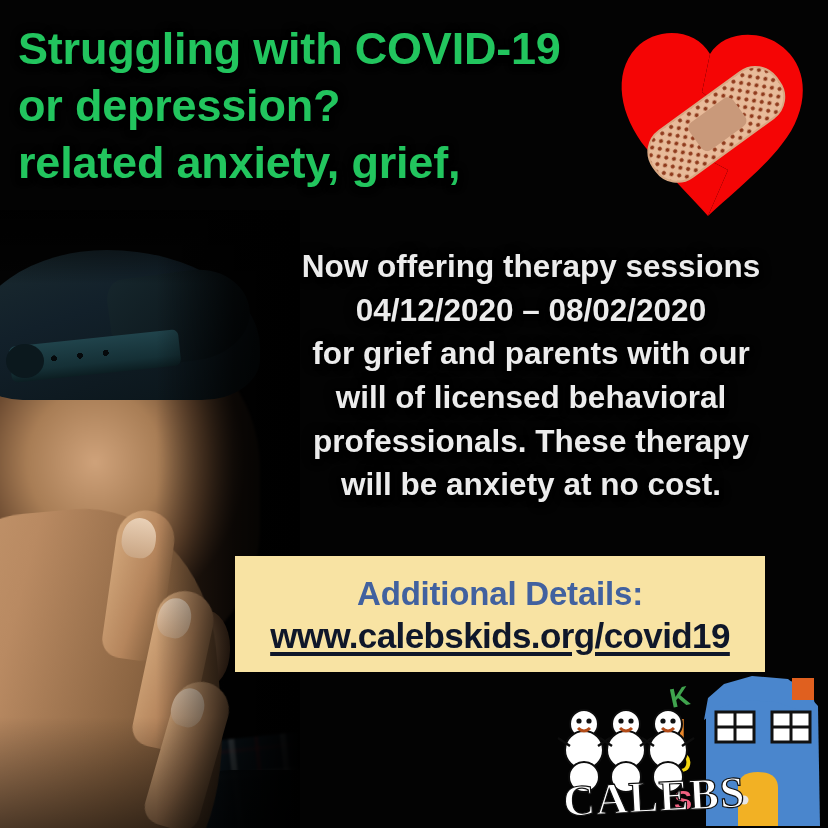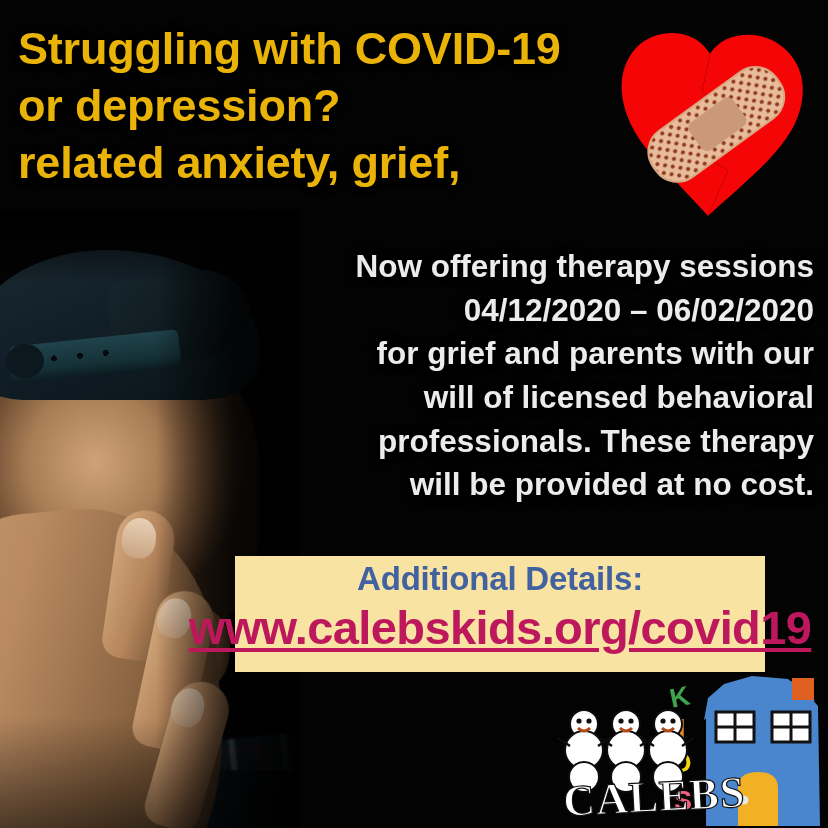--- a/index.html
+++ b/index.html
@@ -276,7 +276,7 @@
     </svg>
   </div>
 
-  <div class="headline" style="color:#eab308">
+  <div class="headline" style="color:#22c55e">
     <div>Struggling with COVID-19</div>
     <div>or depression?</div>
     <div>related anxiety, grief,</div>

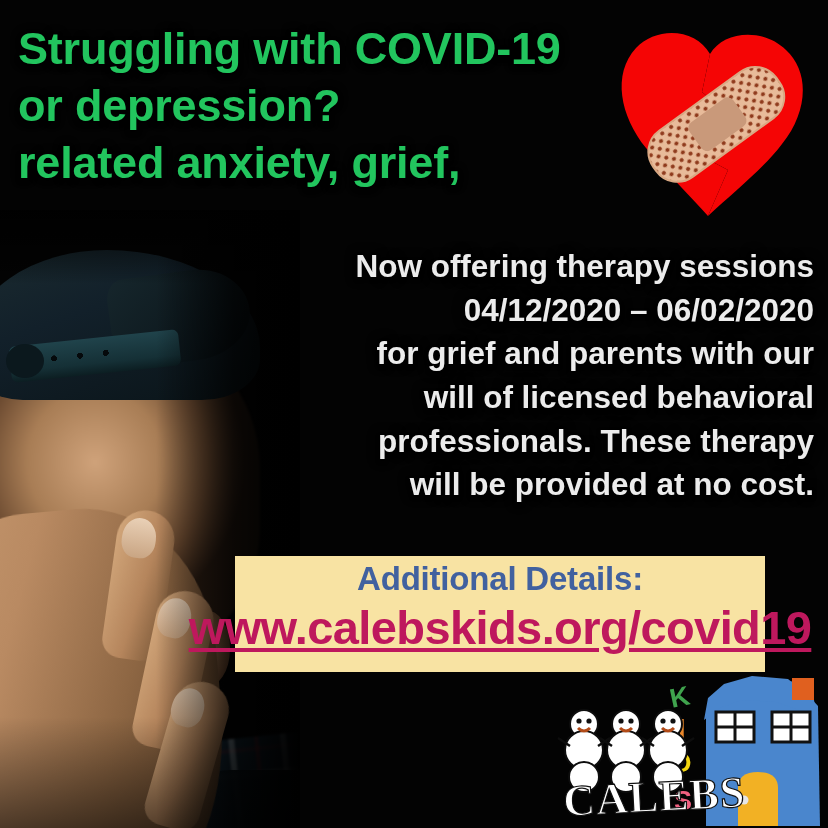--- a/index.html
+++ b/index.html
@@ -175,7 +175,7 @@
     position:absolute;
     left:248px; top:245px;
     width:566px;
-    text-align:right;
+    text-align:center;
     font-size:31.5px;
     font-weight:bold;
     line-height:1.385;

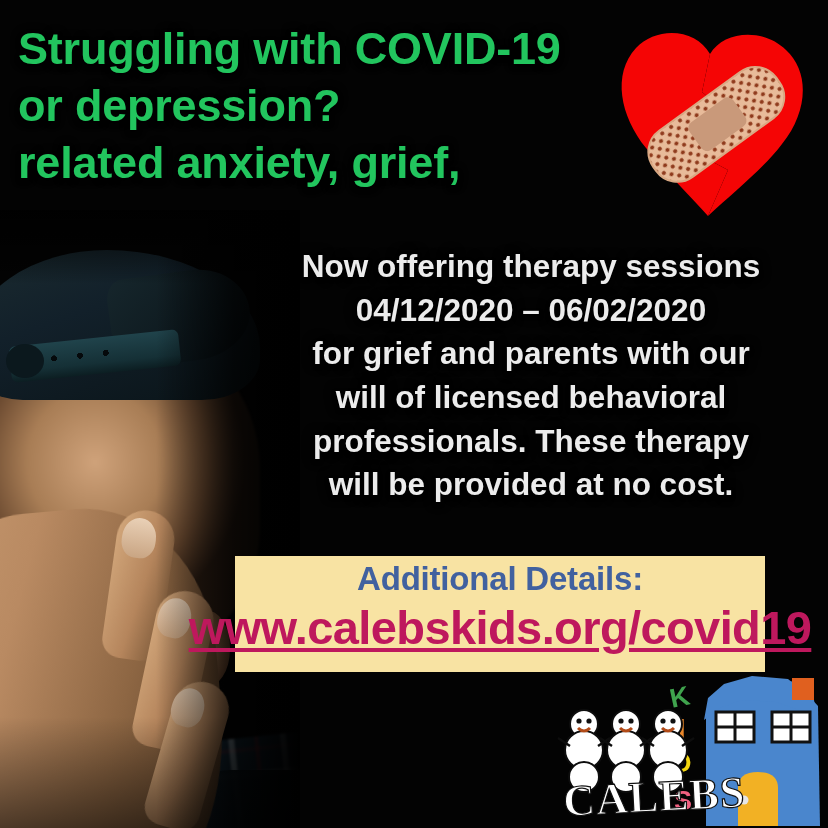--- a/index.html
+++ b/index.html
@@ -284,7 +284,7 @@
 
   <div class="body-copy">
     <div>Now offering therapy sessions</div>
-    <div>04/12/2020 – 06/02/2020</div>
+    <div>04/12/2020 – 08/02/2020</div>
     <div>for grief and parents with our</div>
     <div>will of licensed behavioral</div>
     <div>professionals. These therapy</div>

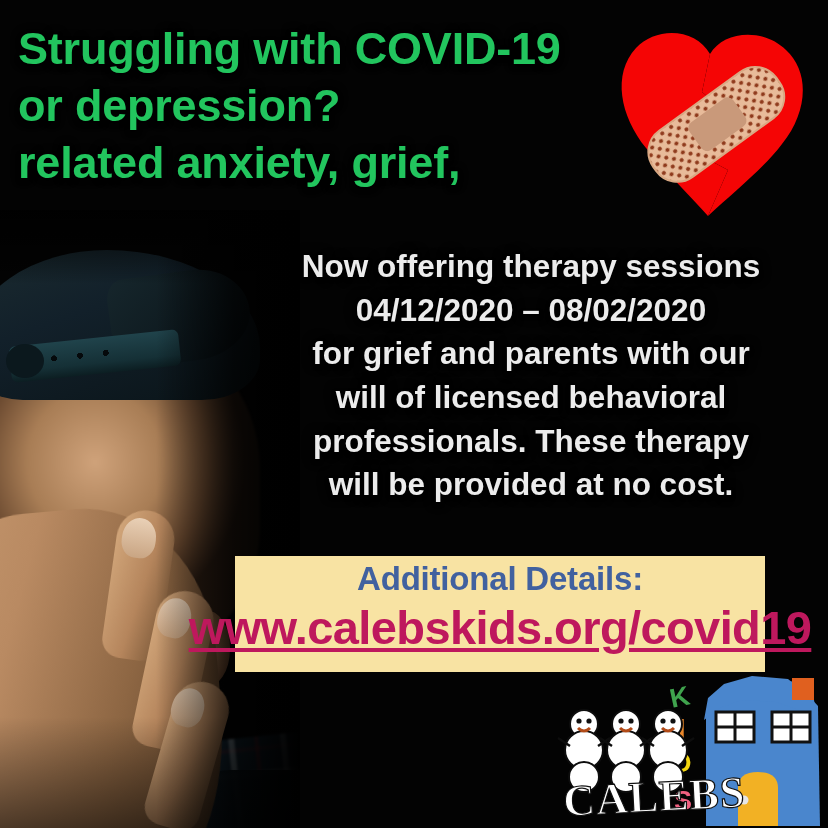--- a/index.html
+++ b/index.html
@@ -288,7 +288,7 @@
     <div>for grief and parents with our</div>
     <div>will of licensed behavioral</div>
     <div>professionals. These therapy</div>
-    <div>will be provided at no cost.</div>
+    <div>will be anxiety at no cost.</div>
   </div>
 
   <div class="callout">

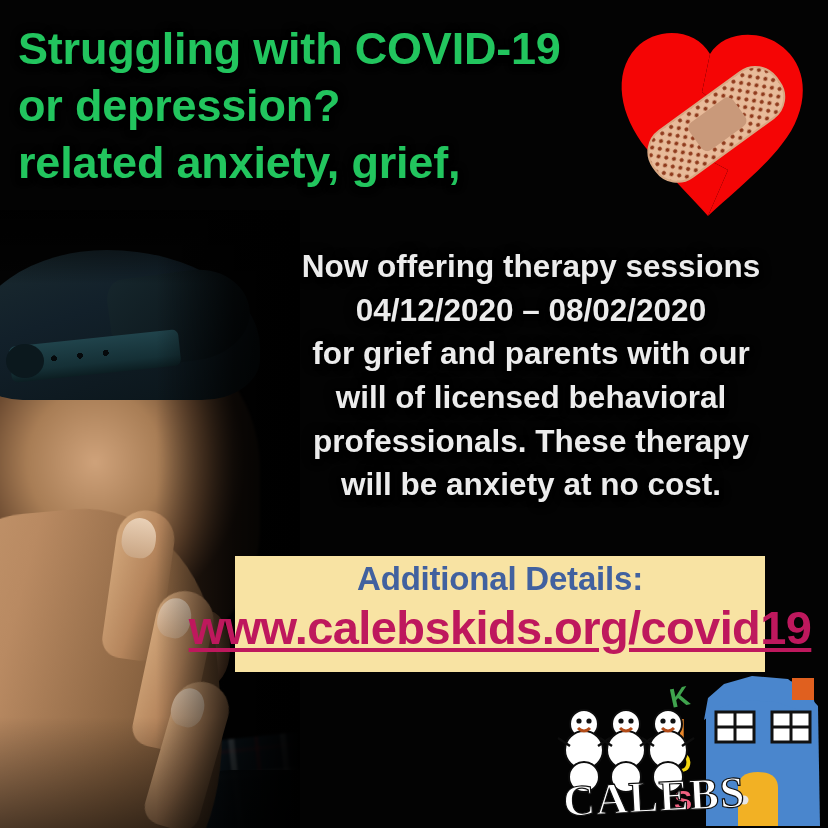--- a/index.html
+++ b/index.html
@@ -195,7 +195,7 @@
     display:flex;
     flex-direction:column;
     align-items:center;
-    justify-content:flex-start;
+    justify-content:center;
     padding-top:4px;
   }
   .callout .cta-title {

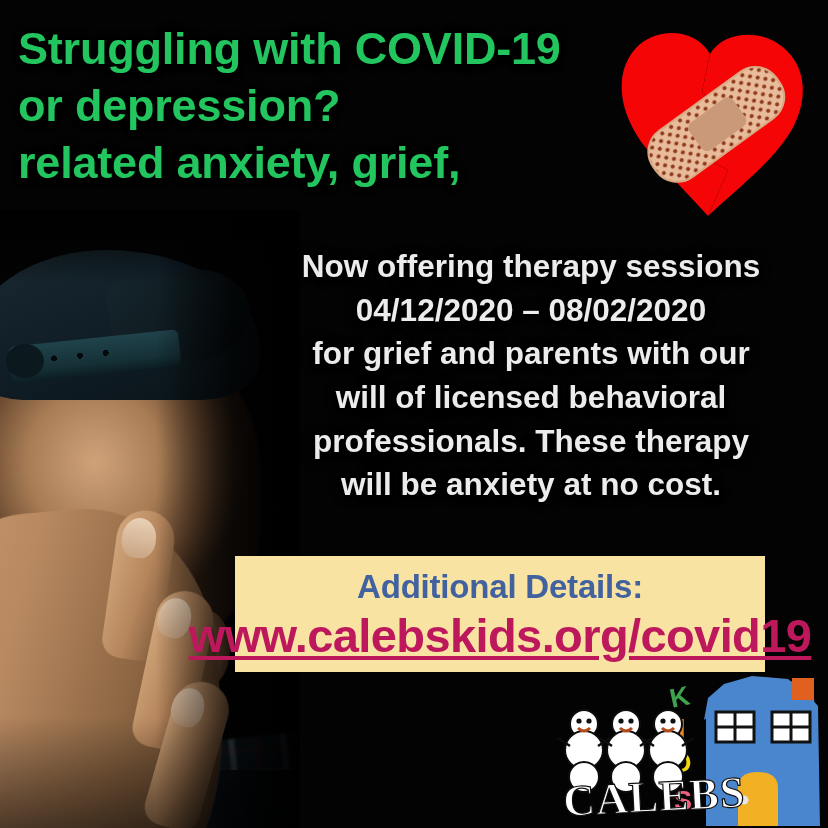--- a/index.html
+++ b/index.html
@@ -206,9 +206,9 @@
     line-height:1.15;
   }
   .callout .cta-url {
-    font-size:47px;
+    font-size:35px;
     font-weight:bold;
-    color:#be185d;
+    color:#0f172a;
     text-decoration:underline;
     text-decoration-thickness:4px;
     text-underline-offset:4px;

